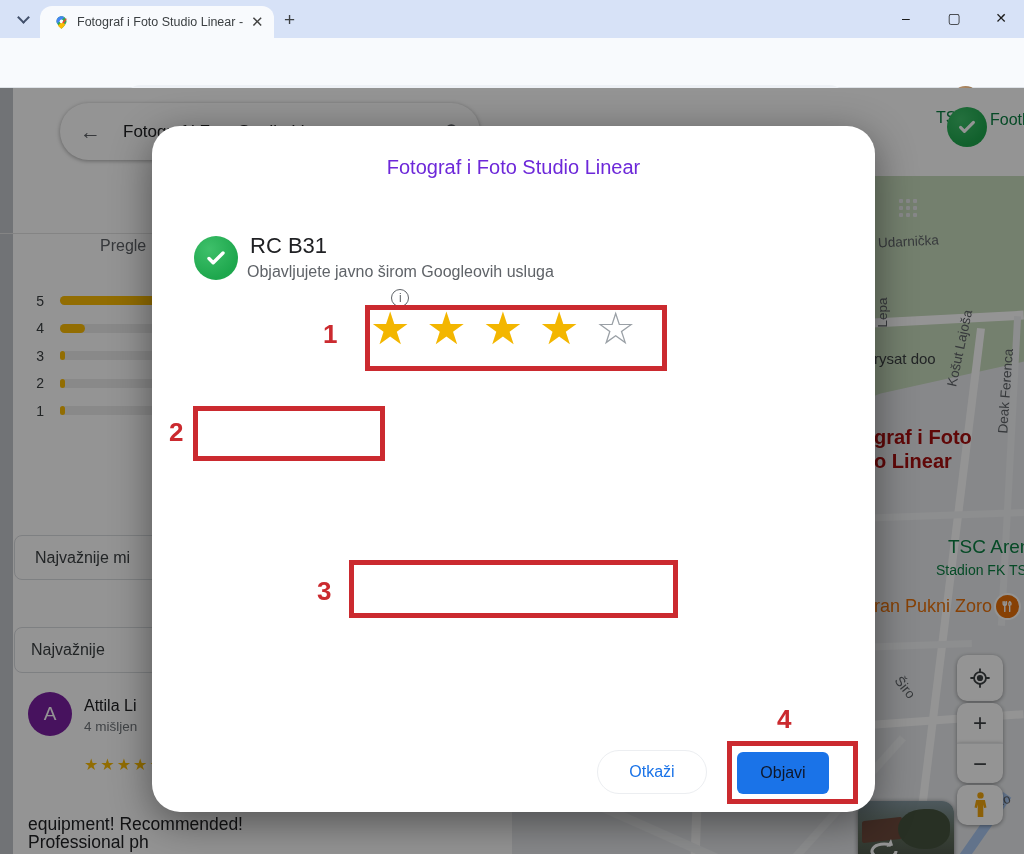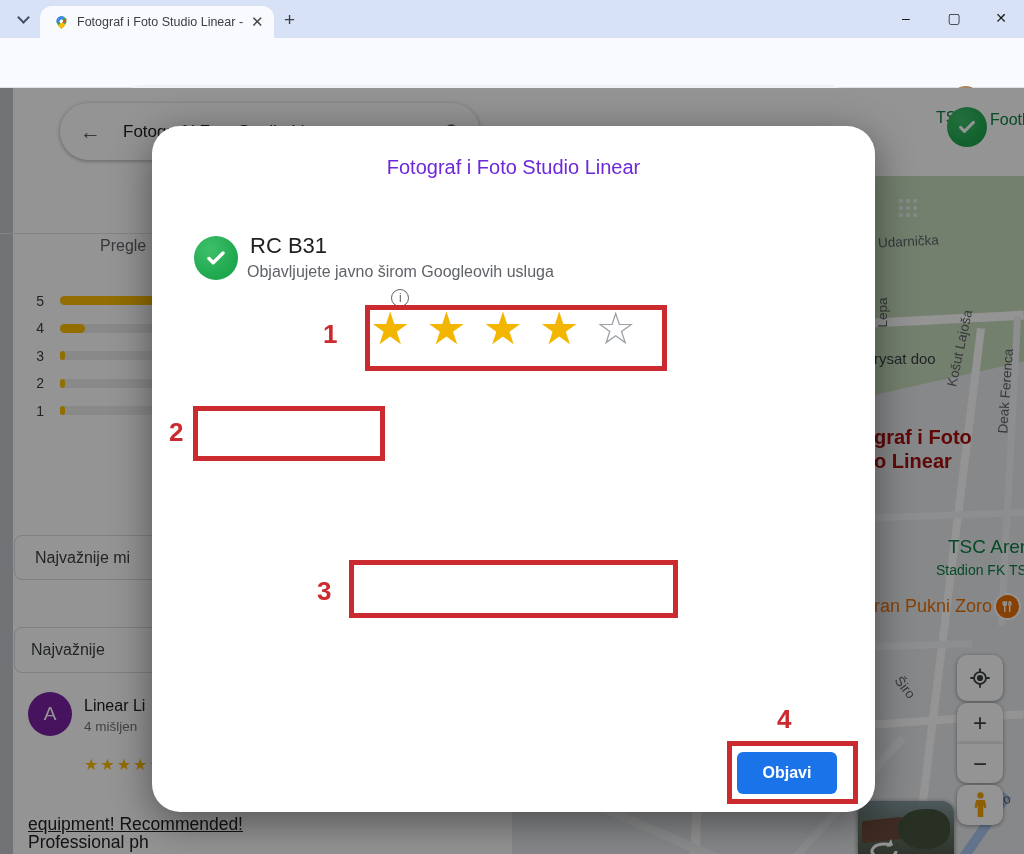--- a/index.html
+++ b/index.html
@@ -219,7 +219,7 @@
       </div>
 
     <div class="abs rav" style="top:604px;">A</div>
-    <div class="abs rname" style="top:609px;">Linear Li</div>
+    <div class="abs rname" style="top:609px;">Attila Li</div>
     <div class="abs rmeta" style="top:631px;">4 mišljen</div>
     <div class="abs rstars" style="top:667px;">★★★★★</div>
     <div class="abs rafter" style="top:669px;">p</div>

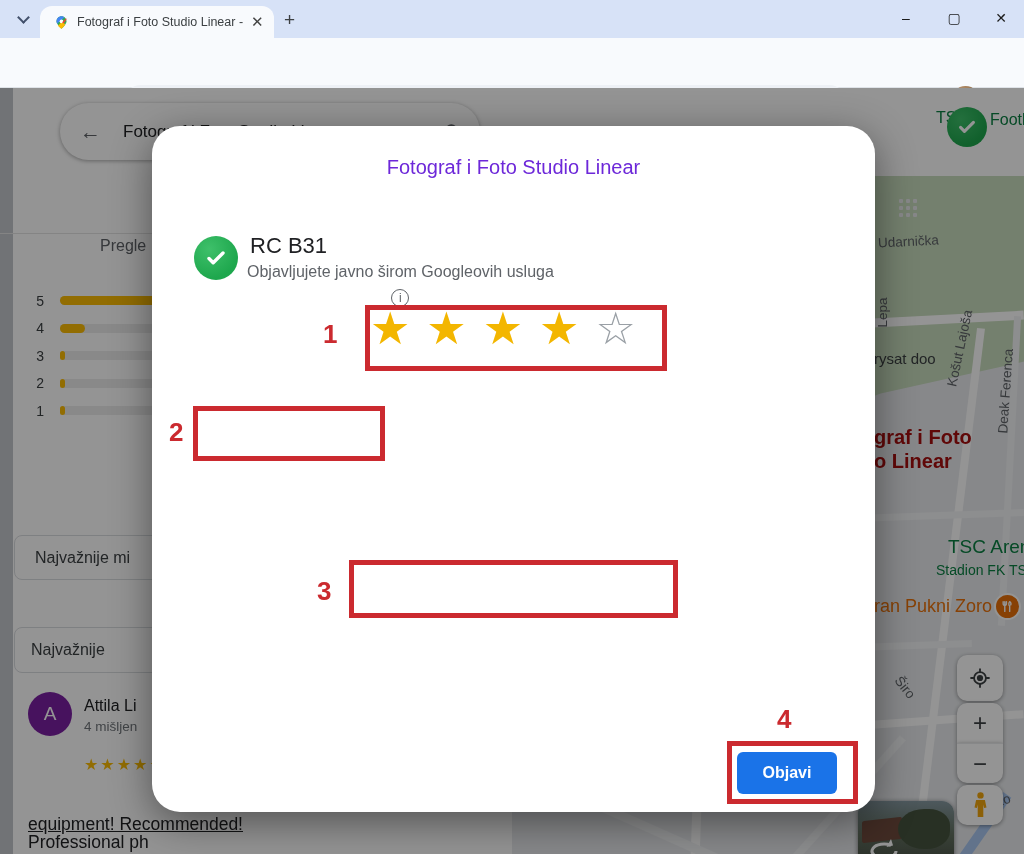--- a/index.html
+++ b/index.html
@@ -332,6 +332,7 @@
       <span class="star-f">★</span>
       <span class="star-e">☆</span>
     </div>
+  <div class="abs m-cancel">Otkaži</div>
   <div class="abs m-submit">Objavi</div>
 
   <div class="abs ann" style="left:365px;top:305px;width:302px;height:66px;"></div>

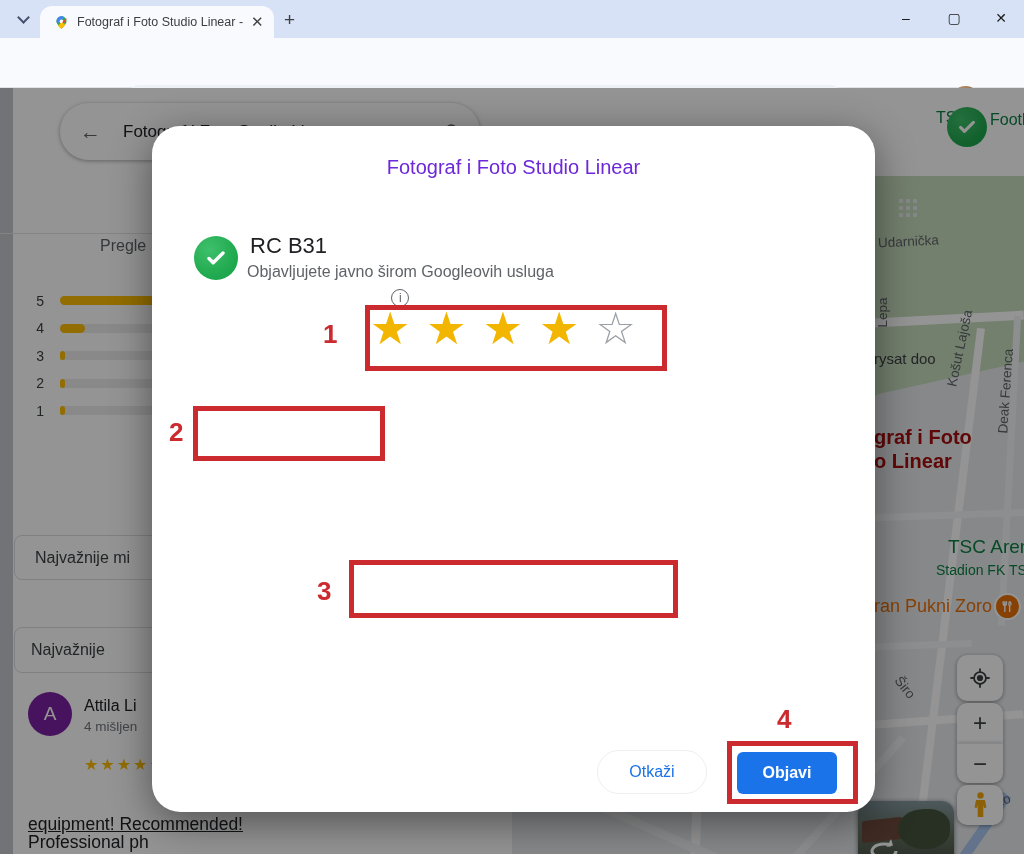--- a/index.html
+++ b/index.html
@@ -86,7 +86,7 @@
   .m-media{left:190px;top:570px;width:645px;height:44px;border:1px solid #dadce0;border-radius:22px;background:#fff;z-index:11;display:flex;align-items:center;justify-content:center;gap:10px;}
   .m-media span{font-size:16px;color:#1a73e8;font-weight:500;}
   .m-cancel{left:597px;top:750px;width:110px;height:44px;border:1px solid #eceef1;border-radius:22px;background:#fff;z-index:11;display:flex;align-items:center;justify-content:center;font-size:16px;color:#1a73e8;font-weight:500;}
-  .m-submit{left:737px;top:752px;width:100px;height:42px;border-radius:6px;background:#1a73e8;z-index:11;display:flex;align-items:center;justify-content:center;font-size:16px;color:#ffffff;font-weight:700;}
+  .m-submit{left:737px;top:752px;width:92px;height:42px;border-radius:6px;background:#1a73e8;z-index:11;display:flex;align-items:center;justify-content:center;font-size:16px;color:#0f172a;font-weight:400;}
 
   
   .ann{border:5px solid #cb2a2f;z-index:20;}

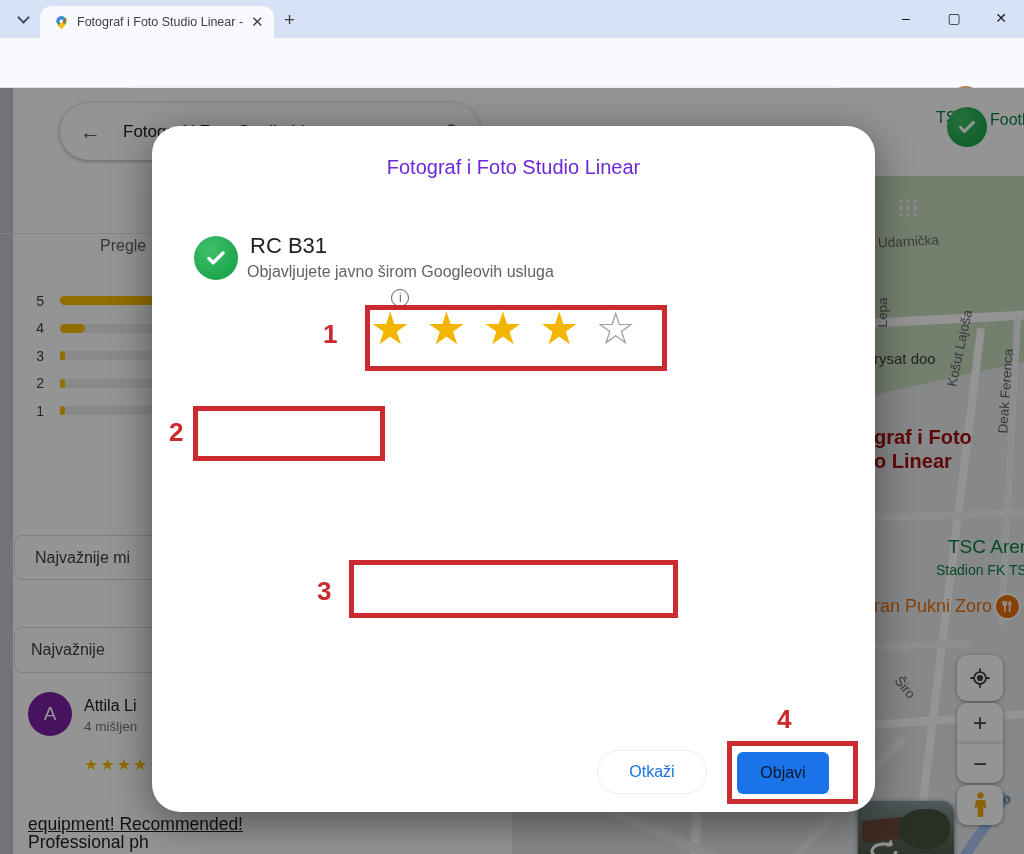--- a/index.html
+++ b/index.html
@@ -224,7 +224,7 @@
     <div class="abs rstars" style="top:667px;">★★★★★</div>
     <div class="abs rafter" style="top:669px;">p</div>
     <div class="abs rline1" style="top:698px;">Professional ph</div>
-    <div class="abs rline2" style="top:726px;text-decoration:underline;">equipment! Recommended!</div>
+    <div class="abs rline2" style="top:726px;">equipment! Recommended!</div>
 
     <div class="abs map">
       <div class="green"></div>

